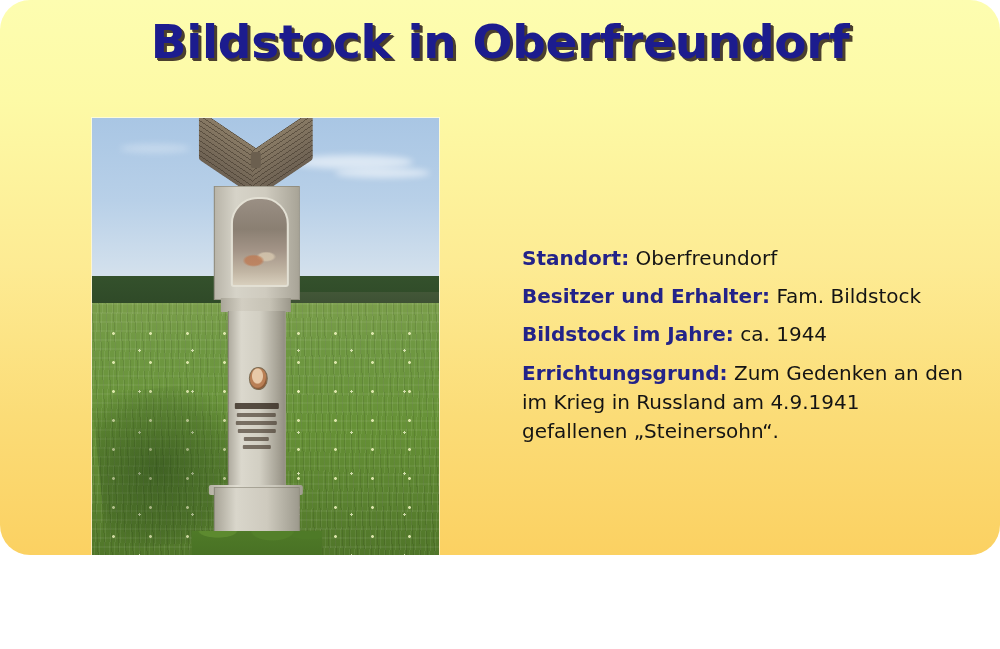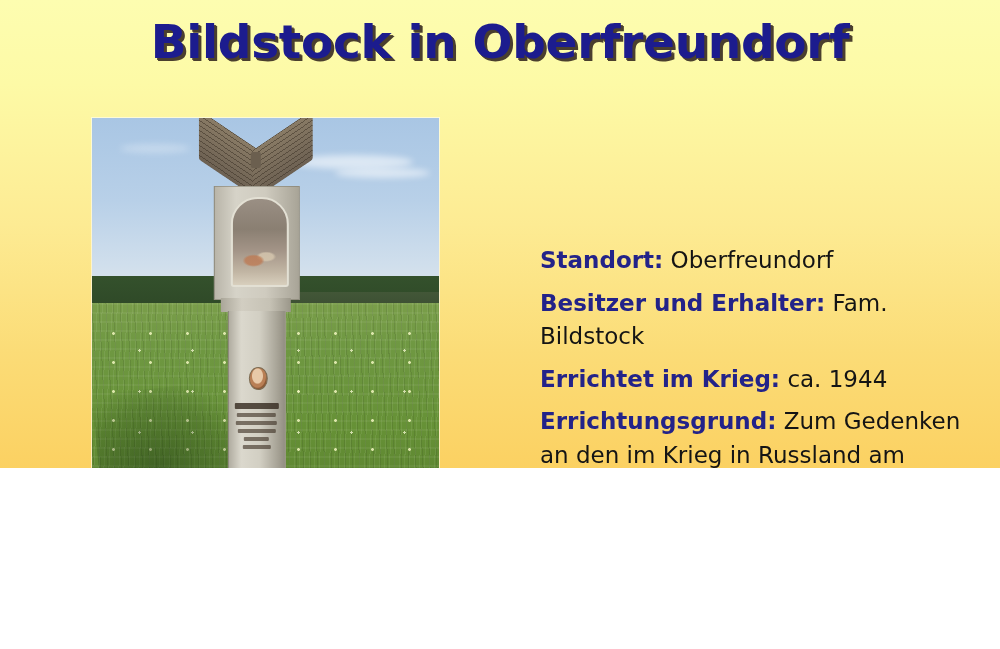--- a/index.html
+++ b/index.html
@@ -17,9 +17,10 @@
   .slide {
     position: relative;
     width: 1000px;
-    height: 468px;
+    height: 555px;
     background: linear-gradient(to bottom, #fdfdb0 0%, #fdfaa6 18%, #fdeb93 48%, #fbdc77 75%, #fbd162 100%);
     overflow: hidden;
+    border-radius: 30px;
   }
 
   

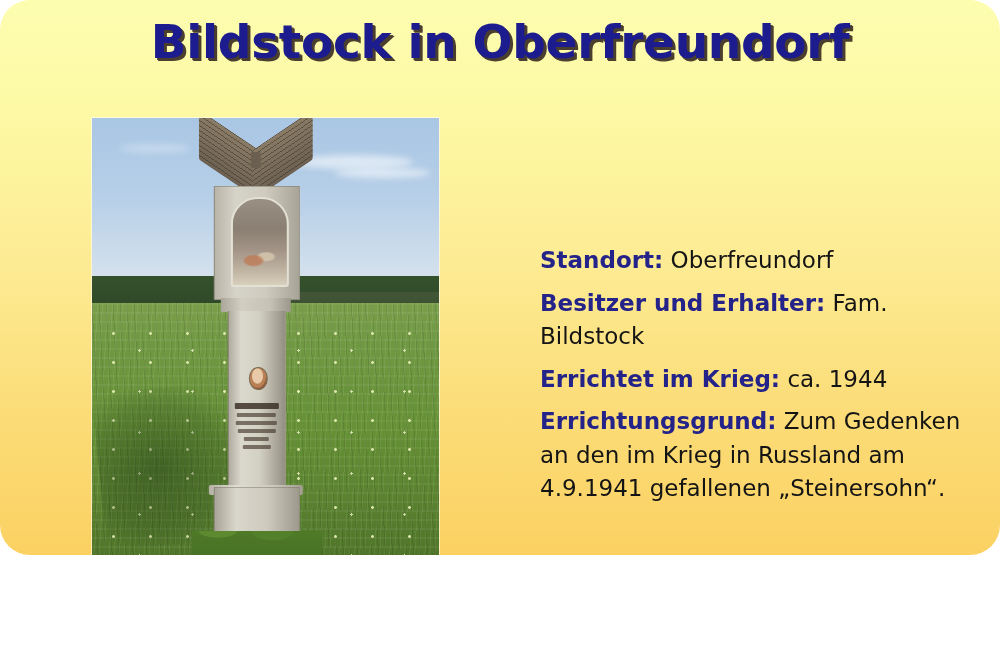--- a/index.html
+++ b/index.html
@@ -264,11 +264,11 @@
   
   .info {
     position: absolute;
-    left: 540px;
+    left: 522px;
     top: 244px;
     width: 448px;
     font-family: "DejaVu Sans", sans-serif;
-    font-size: 23px;
+    font-size: 20px;
     line-height: 1.46;
     color: #111111;
   }

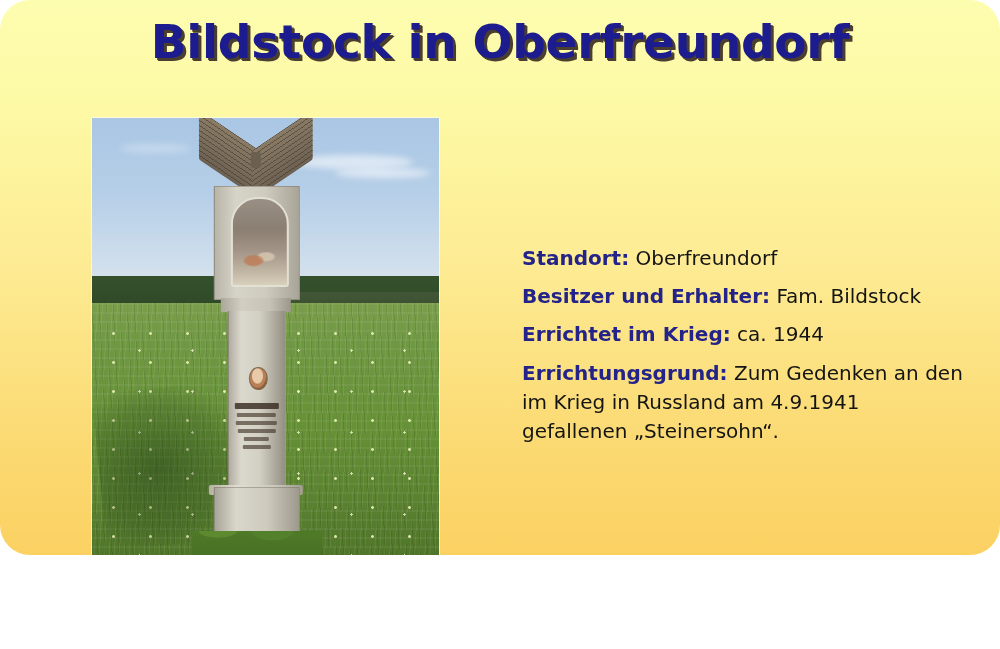--- a/index.html
+++ b/index.html
@@ -349,7 +349,7 @@
     </div>
 
     <div class="row">
-      <span class="lbl">Errichtet im Krieg:</span>
+      <span class="lbl">Bildstock im Jahre:</span>
       <span class="val">ca. 1944</span>
     </div>
 

